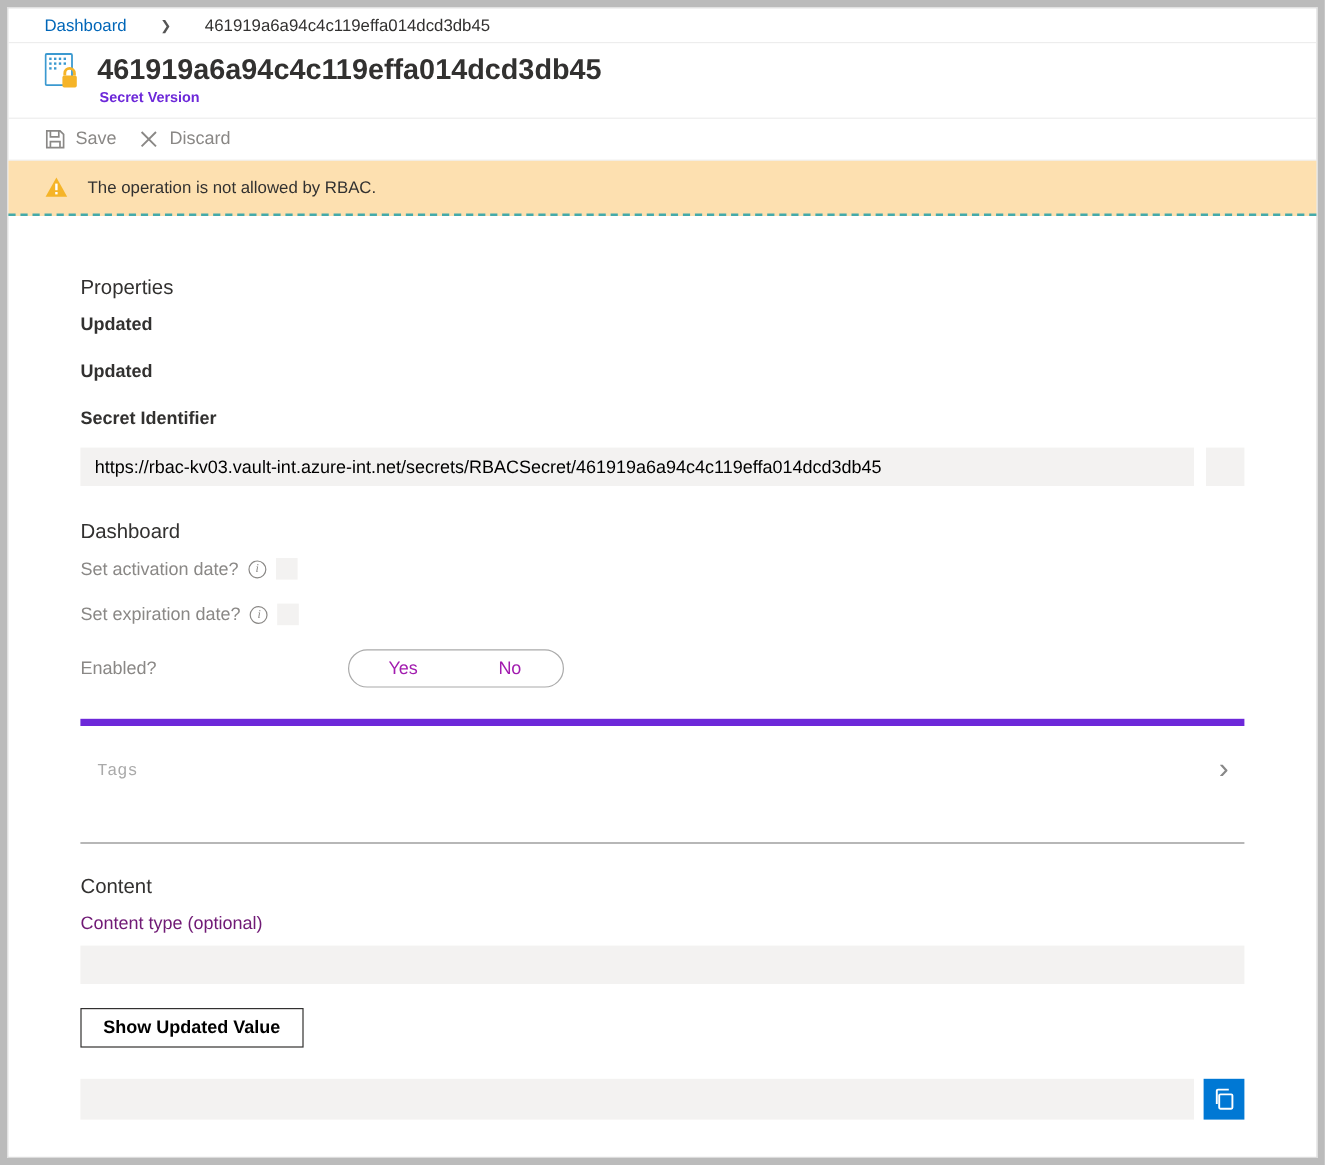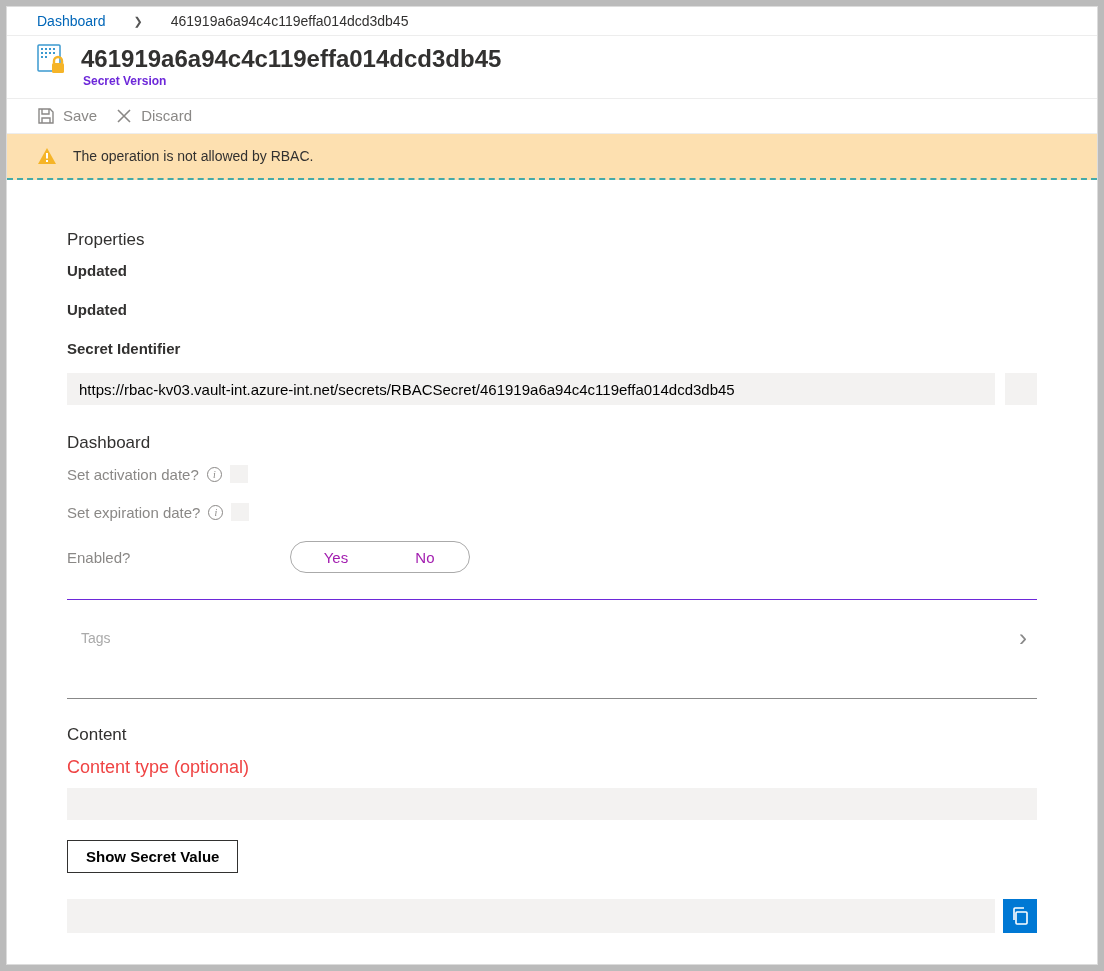--- a/index.html
+++ b/index.html
@@ -170,7 +170,7 @@
     font-size: 15px;
   }
   .tags-row {
-    border-top: 1px solid #6d28d9;
+    border-top: 6px solid #6d28d9;
     border-bottom: 1px solid #888;
     padding: 24px 10px 46px 14px;
     display: flex;
@@ -179,6 +179,7 @@
     color: #aaa;
     font-size: 14px;
     margin-bottom: 26px;
+    font-family: Liberation Mono, monospace;
   }
   .chevron { color: #888; font-size: 24px; }
   .label-muted {

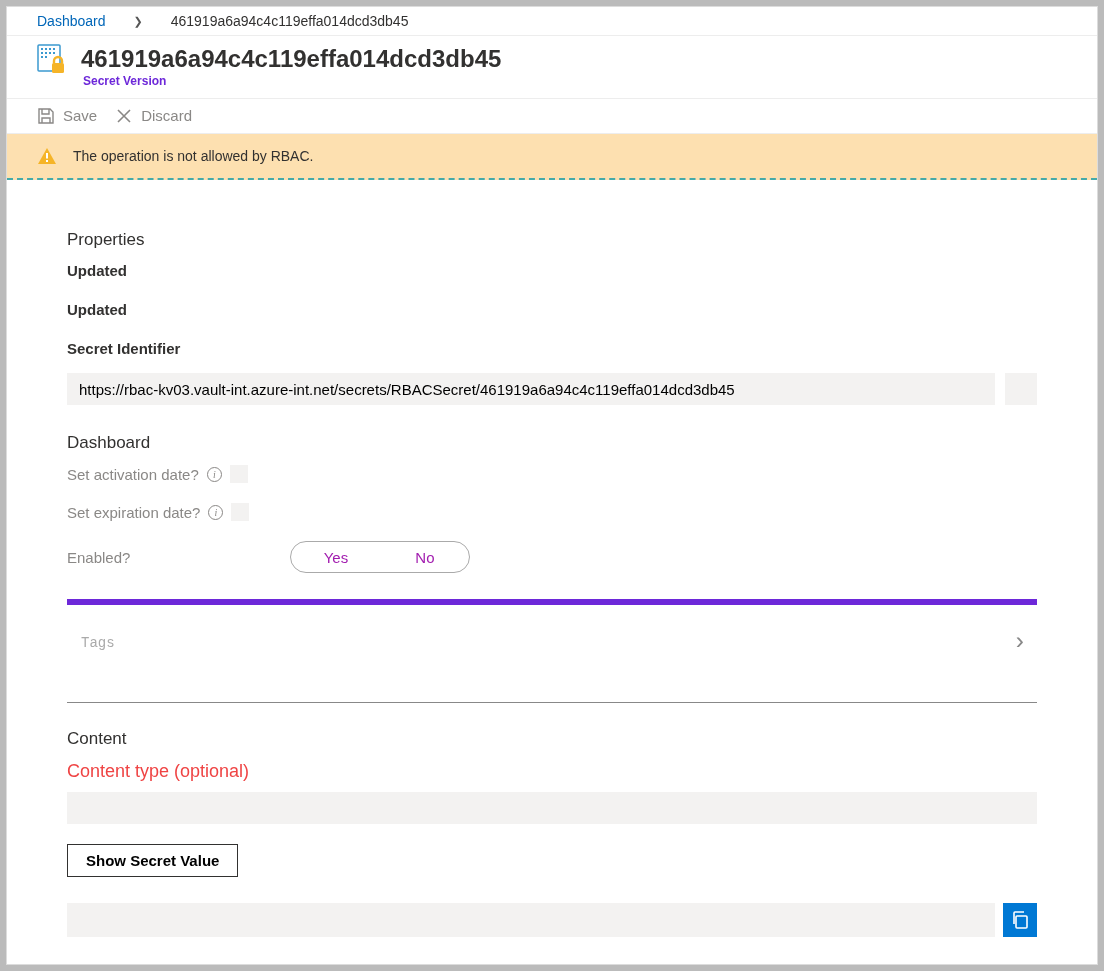--- a/index.html
+++ b/index.html
@@ -183,8 +183,8 @@
   }
   .chevron { color: #888; font-size: 24px; }
   .label-muted {
-    color: #ef4444;
-    font-size: 18px;
+    color: #701a75;
+    font-size: 15px;
     margin: 8px 0 10px 0;
   }
   .input-blank {

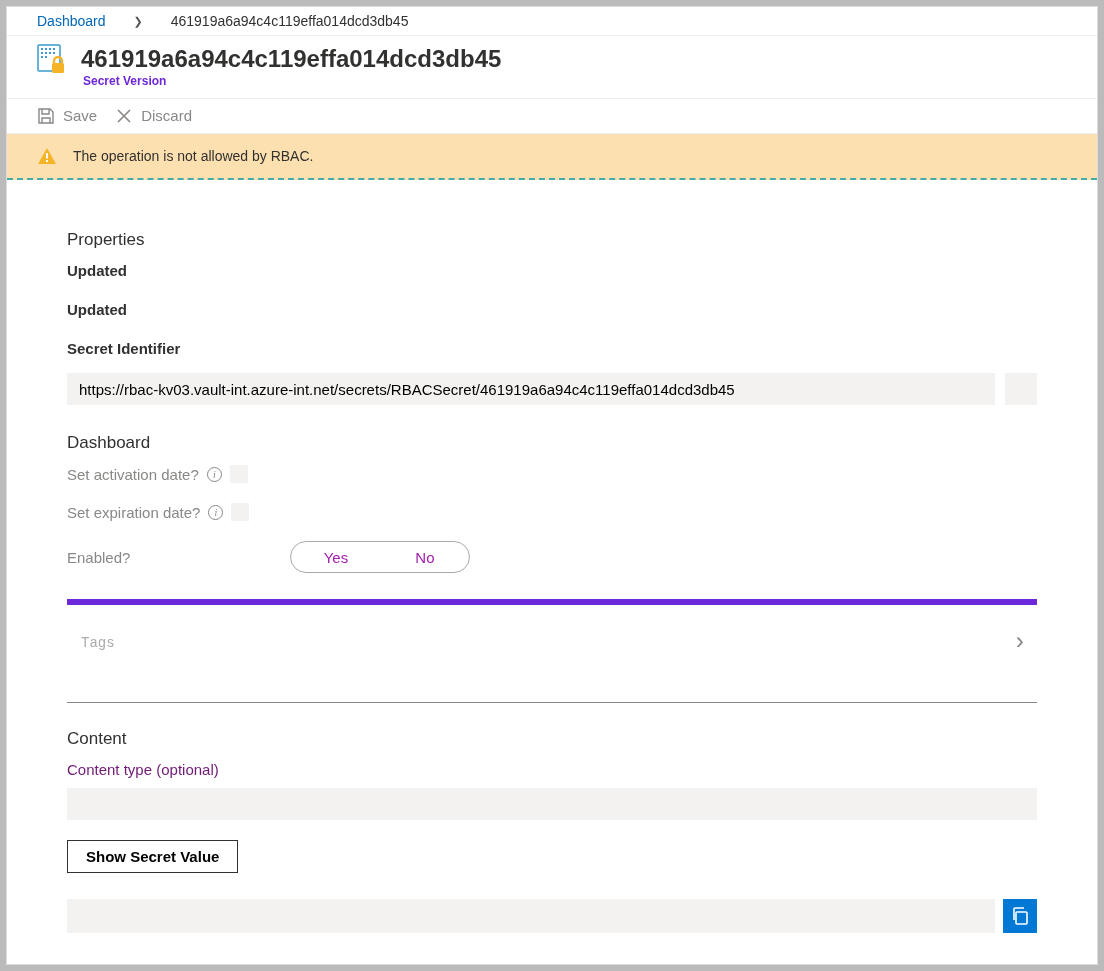--- a/index.html
+++ b/index.html
@@ -325,7 +325,7 @@
     <div class="label-muted">Content type (optional)</div>
     <div class="input-blank"></div>
 
-    <button class="btn">Show Secret Value</button>
+    <button class="btn">Show Updated Value</button>
 
     <div class="secret-out">
       <div class="field"></div>

